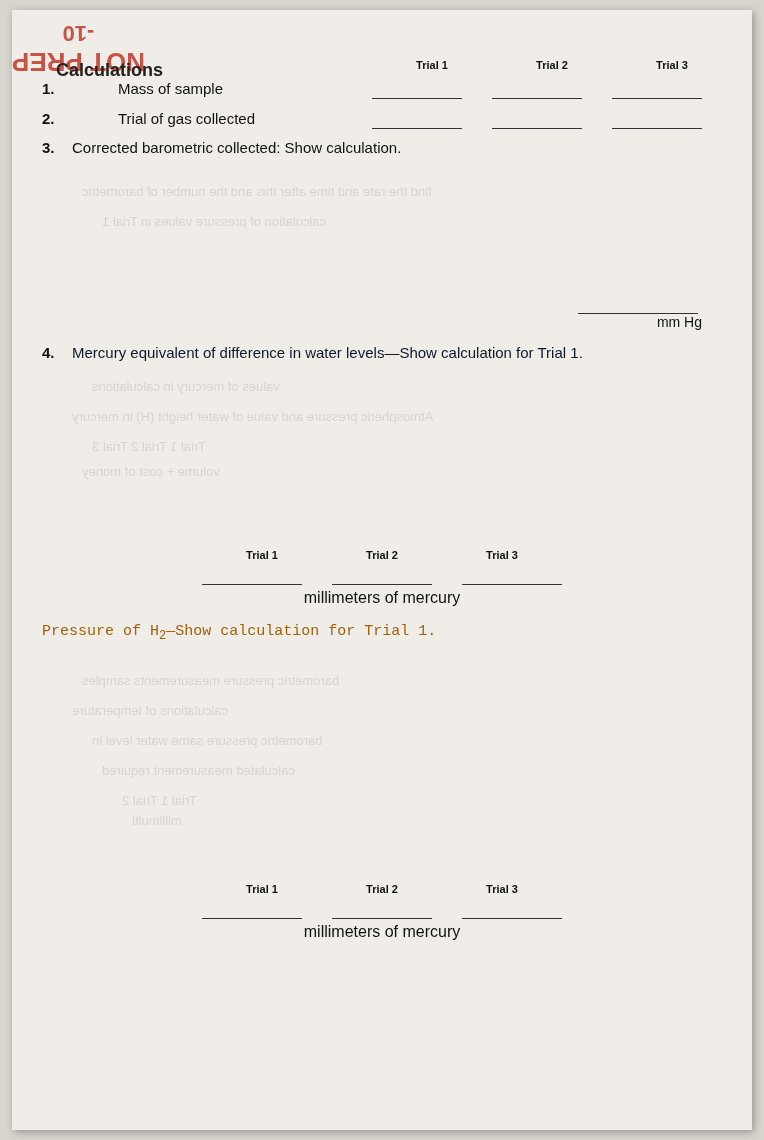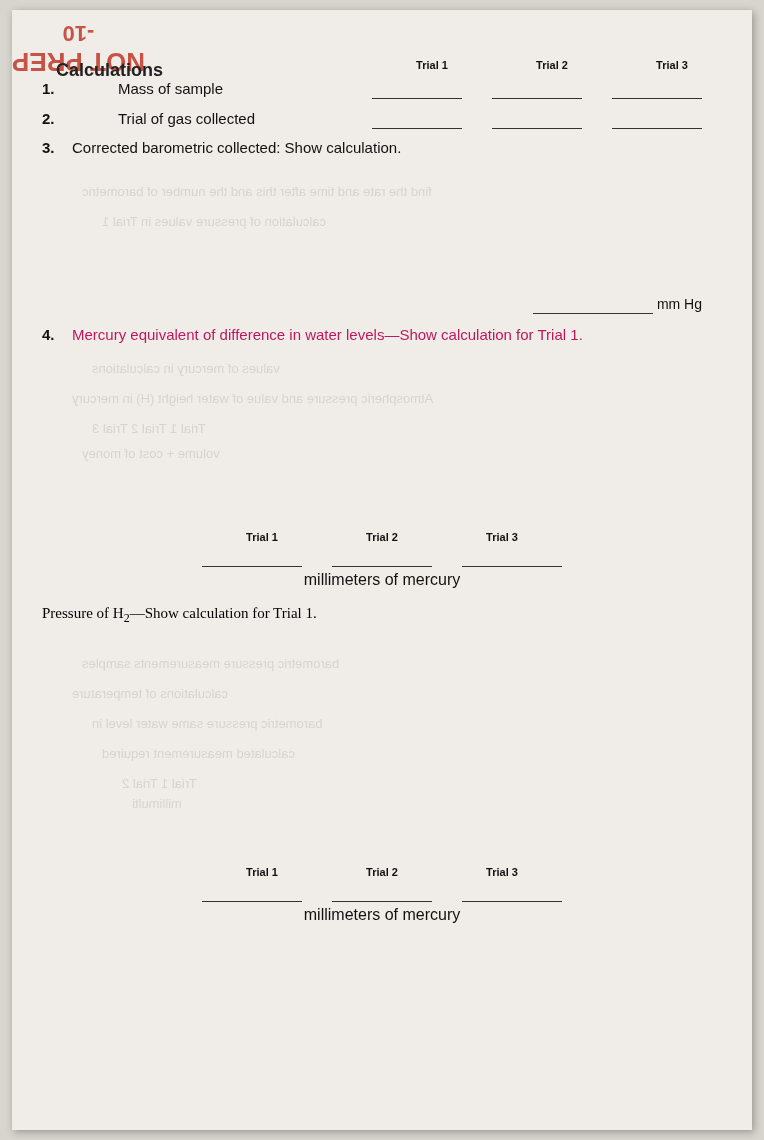--- a/index.html
+++ b/index.html
@@ -122,6 +122,7 @@
       align-items: flex-end;
       padding-right: 20px;
       margin-top: 10px;
+      flex-direction: column;
     }
 
     .mmhg-line {

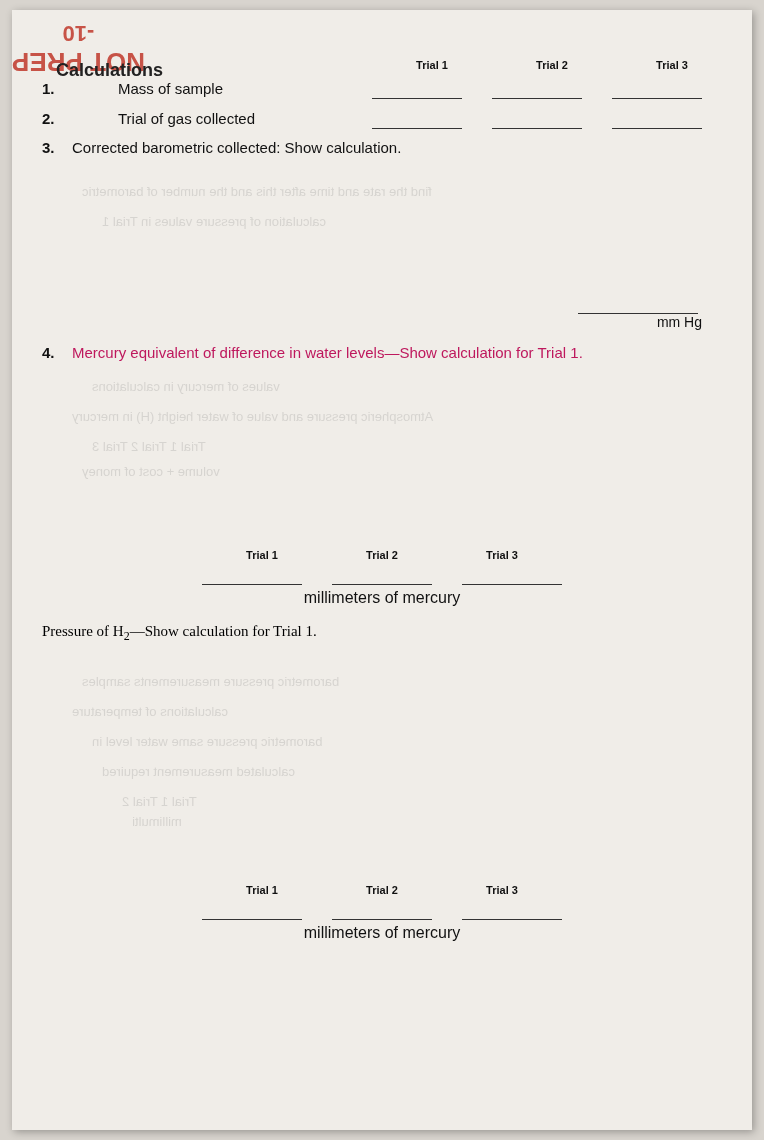--- a/index.html
+++ b/index.html
@@ -149,7 +149,7 @@
     .q4-text {
       font-size: 15px;
       font-family: Arial, sans-serif;
-      color: #be185d;
+      color: #0f172a;
     }
 
     .mid-section {

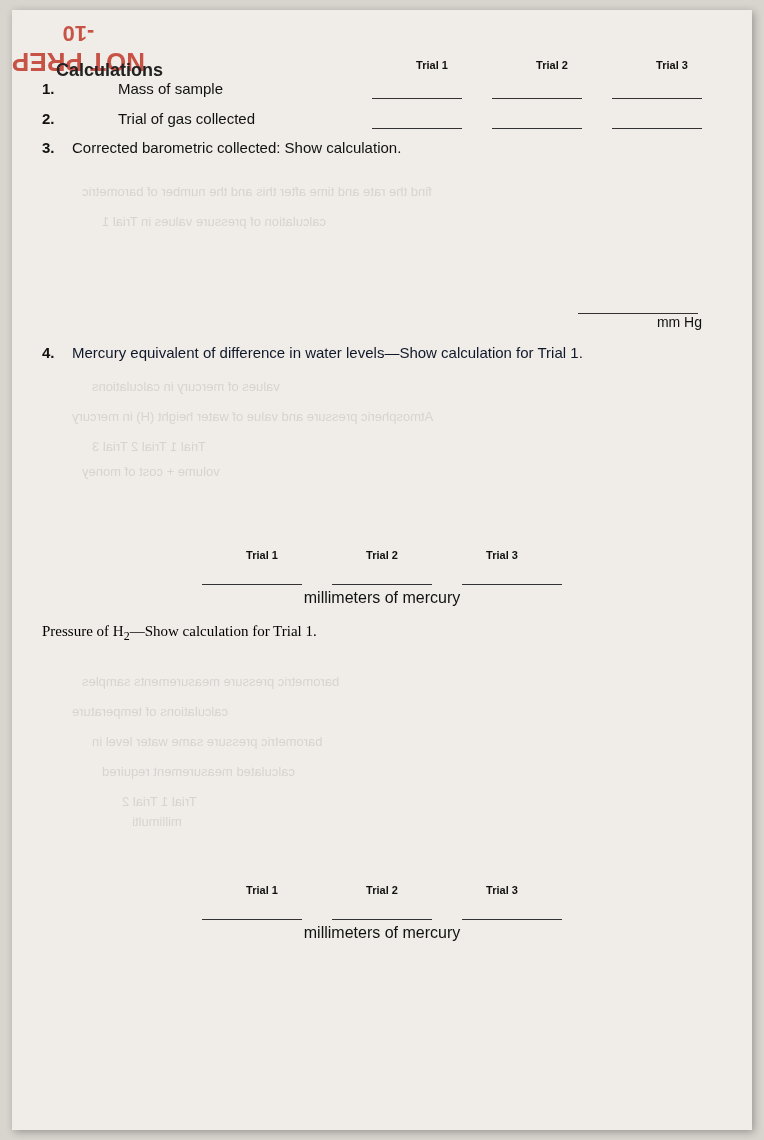--- a/index.html
+++ b/index.html
@@ -187,8 +187,8 @@
     .pressure-h2-row {
       margin-top: 14px;
       font-size: 15px;
-      font-family: Liberation Serif, serif;
-      color: #000000;
+      font-family: Liberation Mono, monospace;
+      color: #a16207;
     }
 
     .pressure-h2-row .sub {

